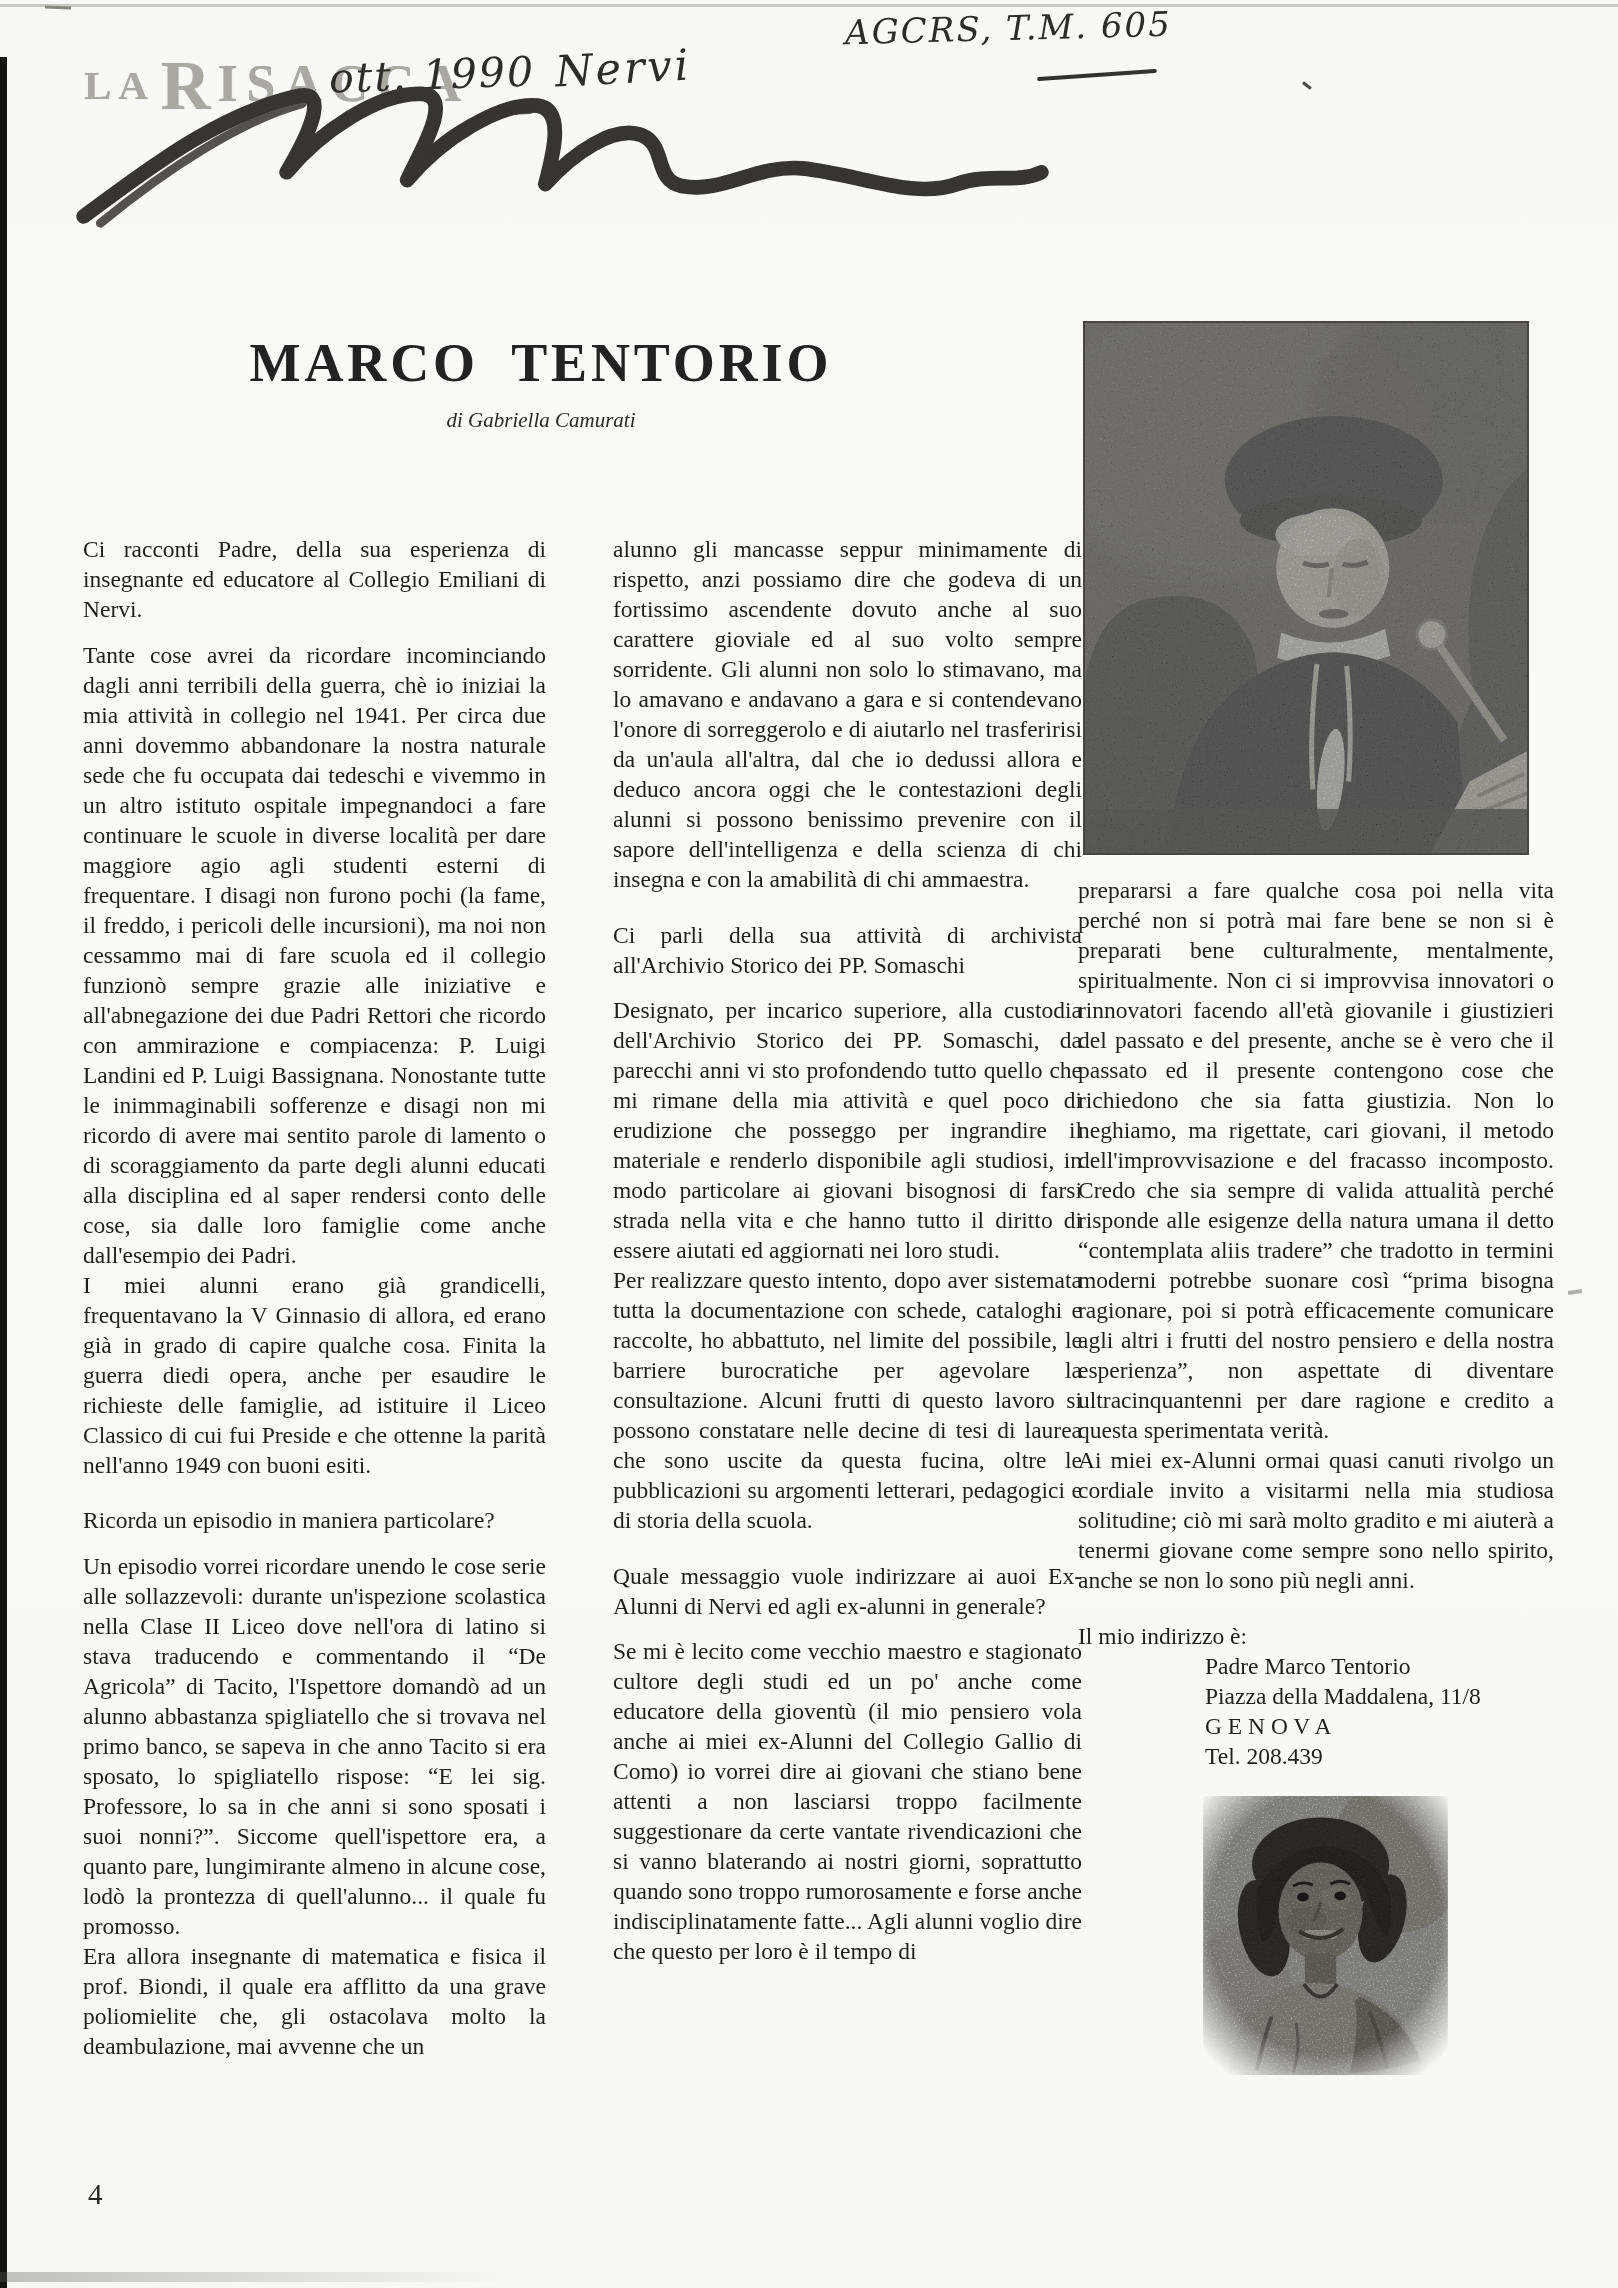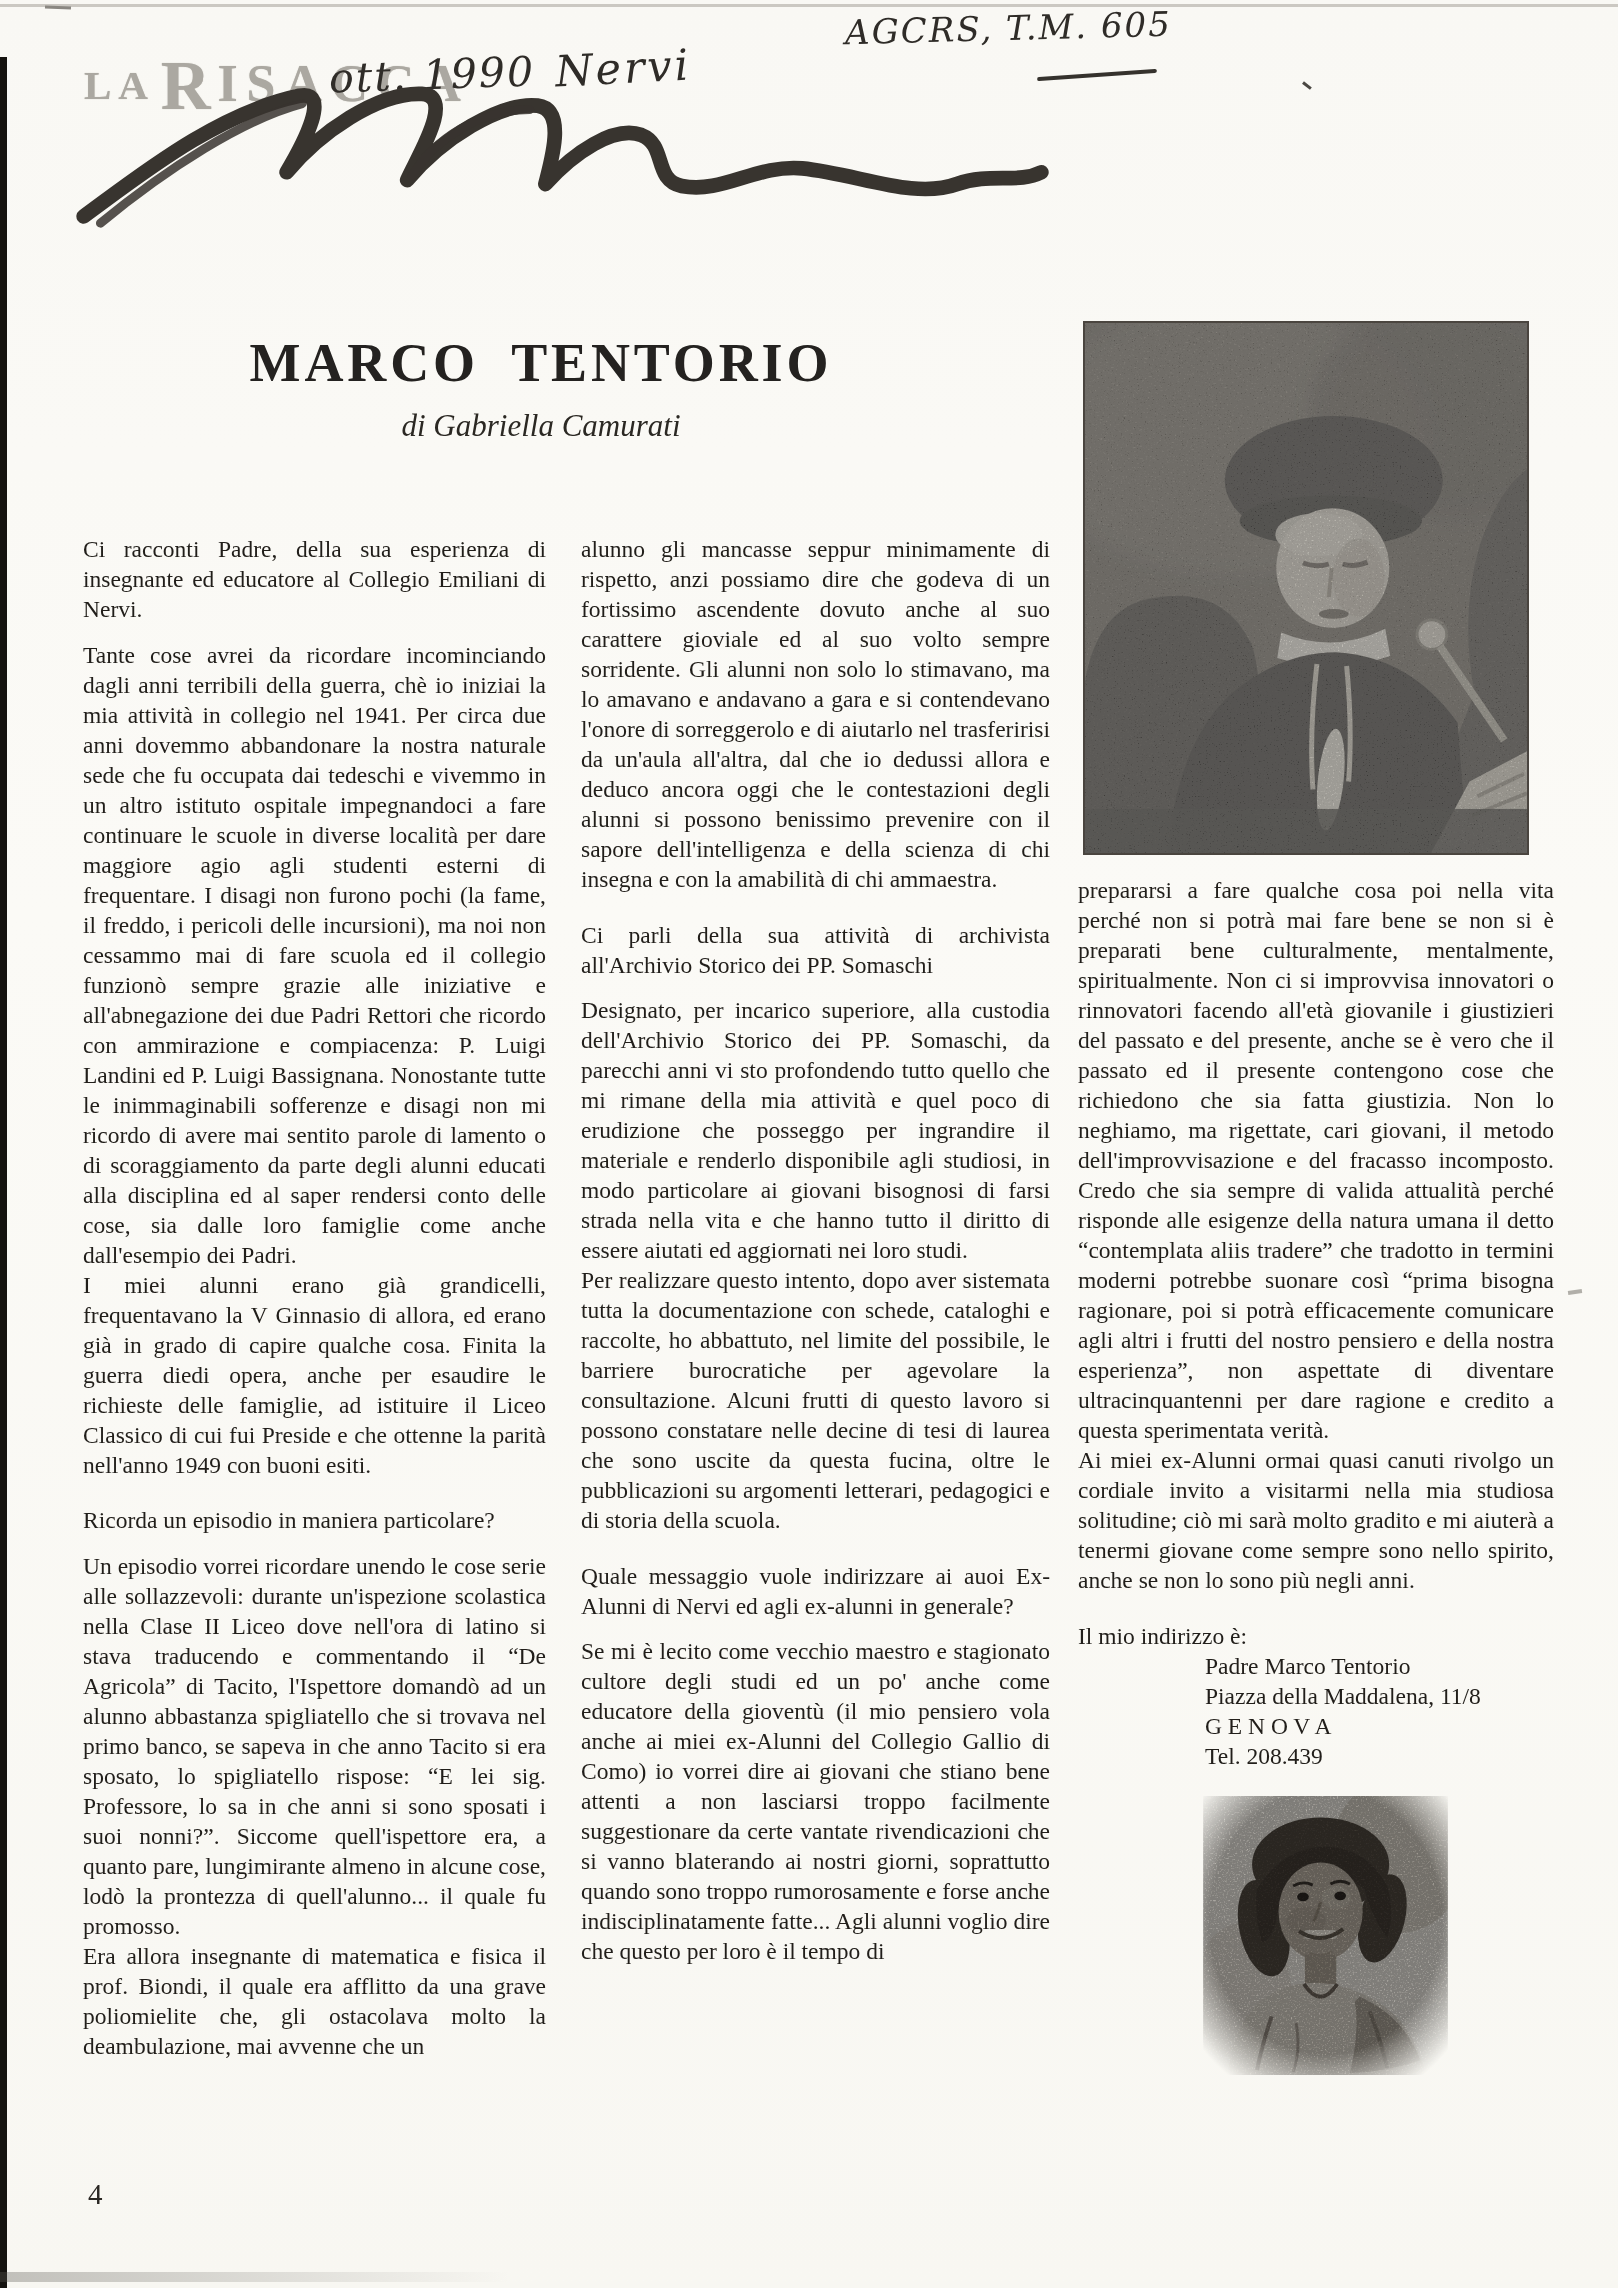--- a/index.html
+++ b/index.html
@@ -38,7 +38,7 @@
   .title-block{position:absolute;left:83px;top:335px;width:916px;text-align:center;}
   .headline{font-size:54px;font-weight:700;letter-spacing:3.9px;word-spacing:15.7px;
     line-height:1.06;color:#242220;}
-  .byline{margin-top:15.7px;font-style:italic;font-size:31px;color:#2b2823;}
+  .byline{margin-top:15.7px;font-style:italic;font-size:21px;color:#2b2823;}
 
   
   .col{position:absolute;top:534px;font-size:23.5px;line-height:30px;text-align:justify;

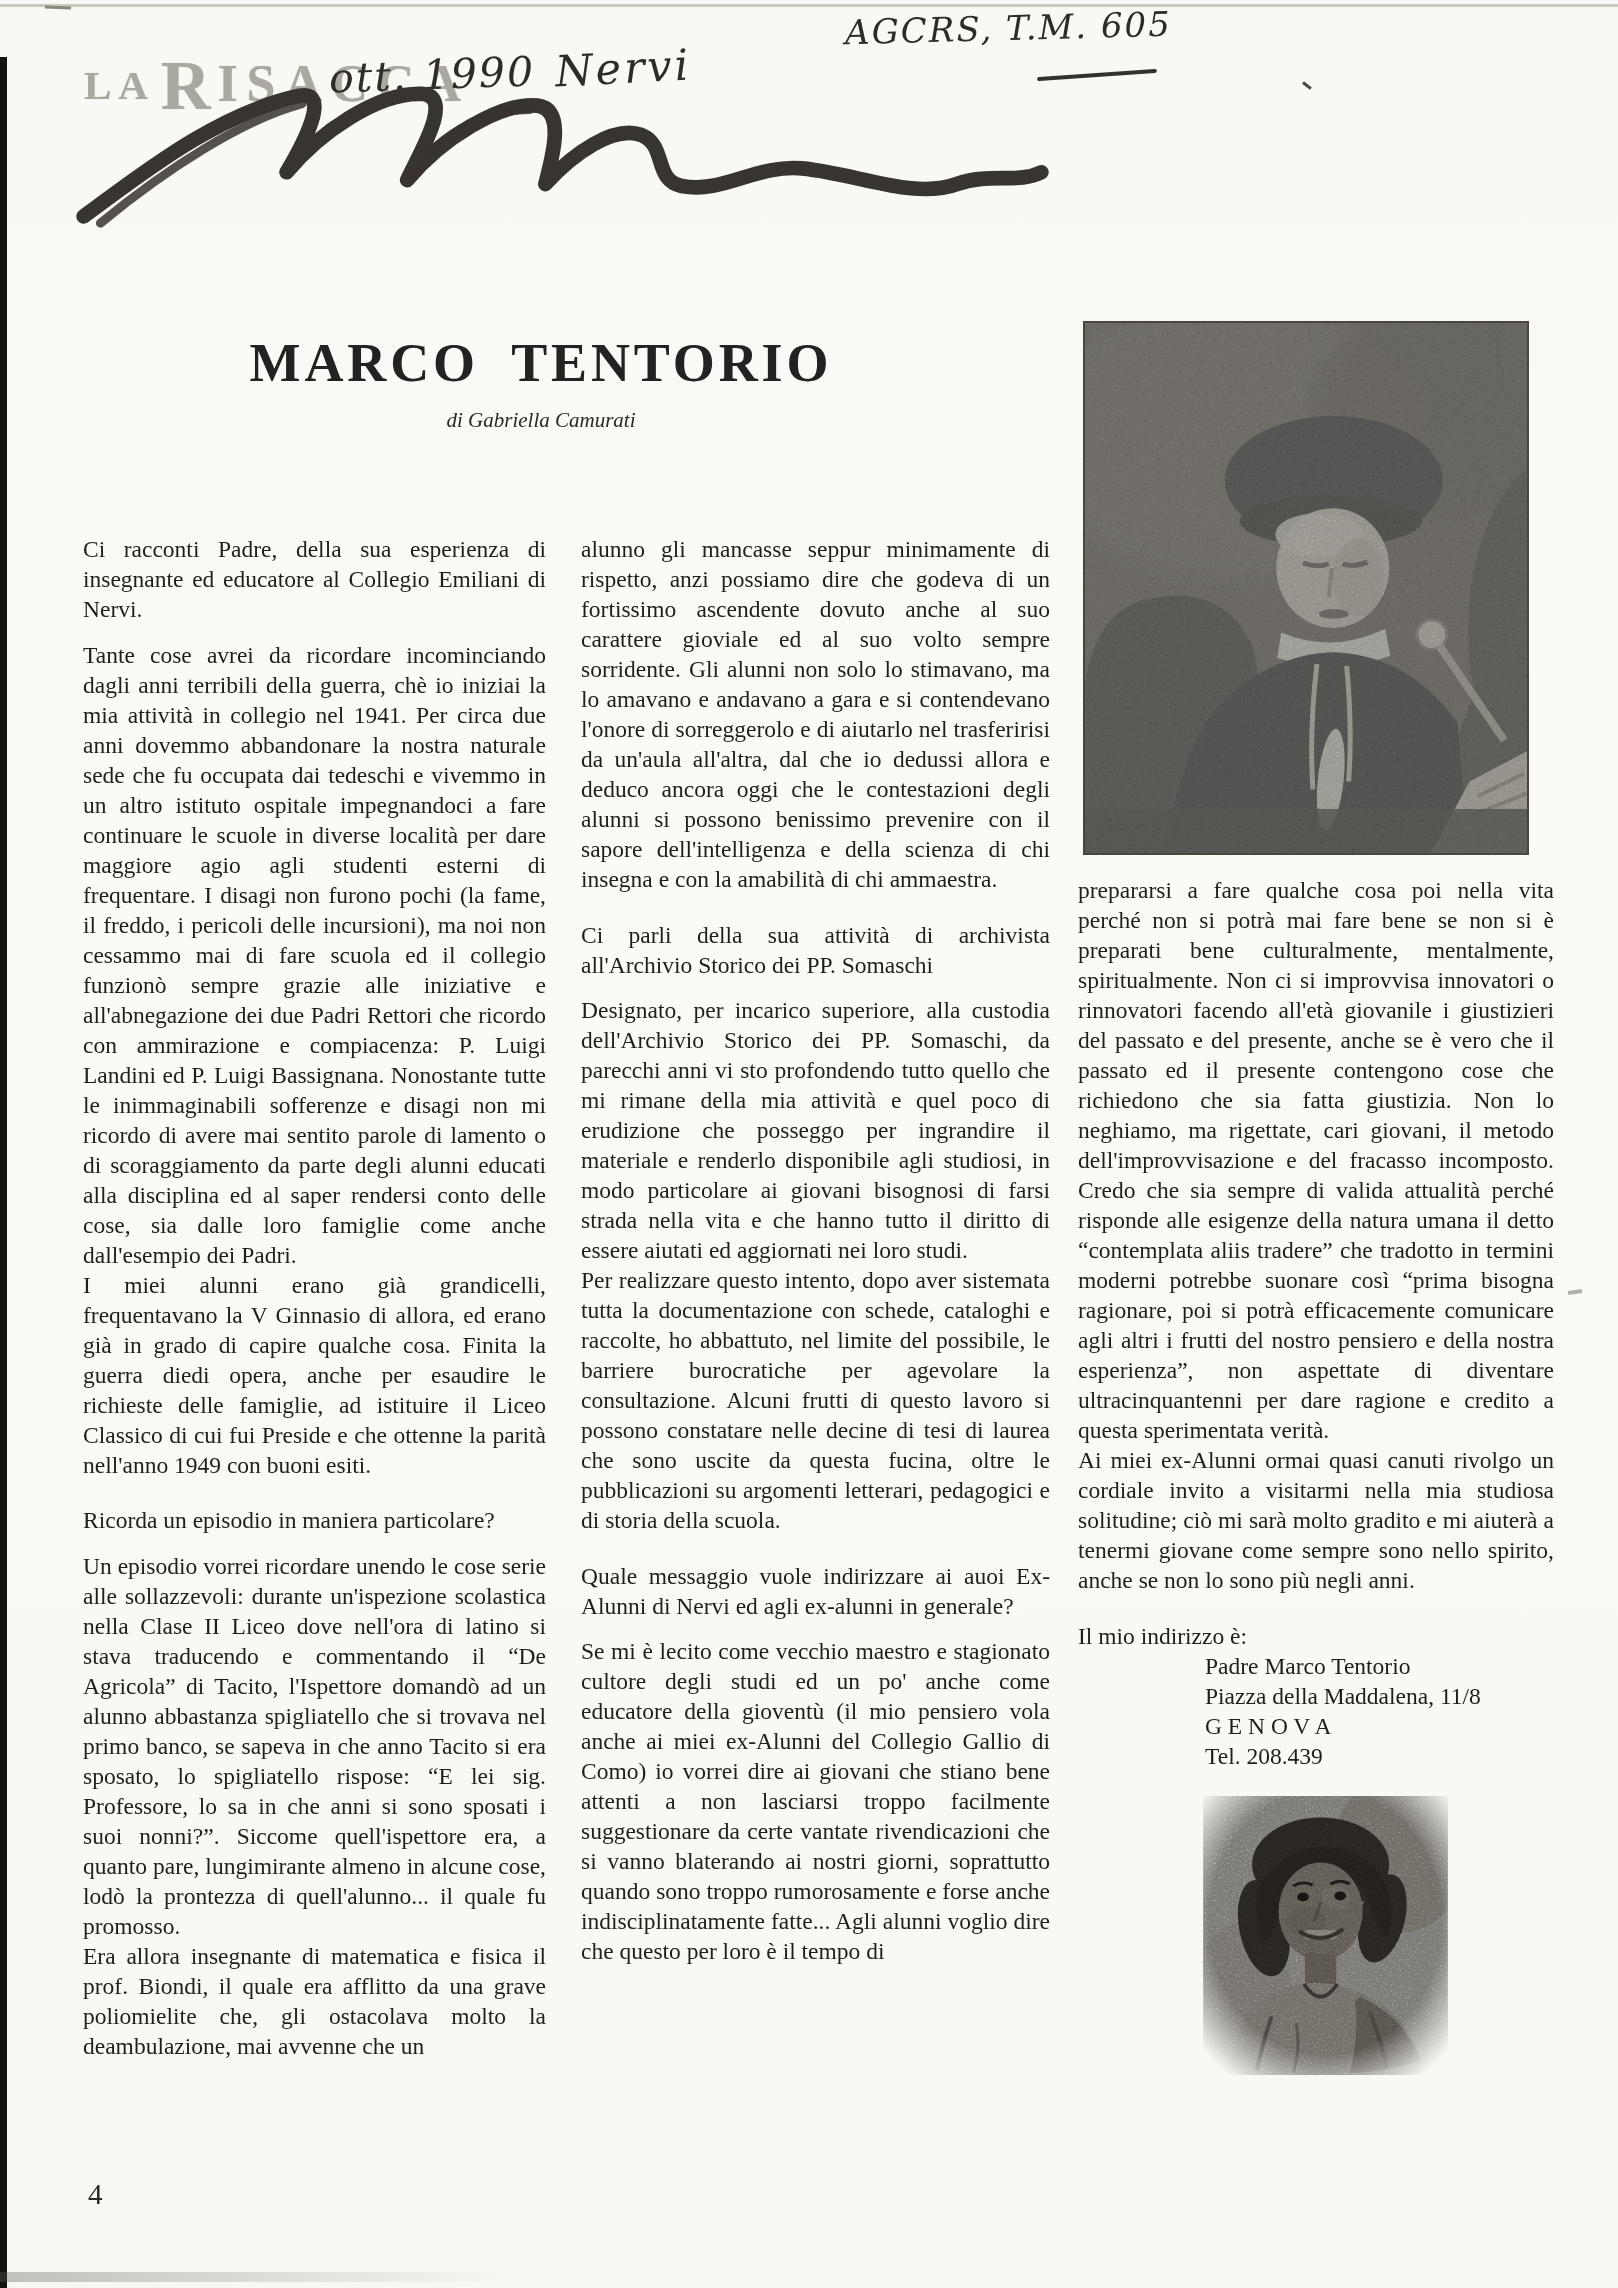--- a/index.html
+++ b/index.html
@@ -44,7 +44,7 @@
   .col{position:absolute;top:534px;font-size:23.5px;line-height:30px;text-align:justify;
     hyphens:auto;-webkit-hyphens:auto;color:#211e1a;}
   .col1{left:83px;width:463px;}
-  .col2{left:581px;width:469px;}
+  .col2{left:613px;width:469px;}
   .col3{left:1078px;top:875px;width:476px;}
   .col p{margin:0;}
   .col p.q{font-weight:400;margin:25.5px 0 15.7px 0;}

